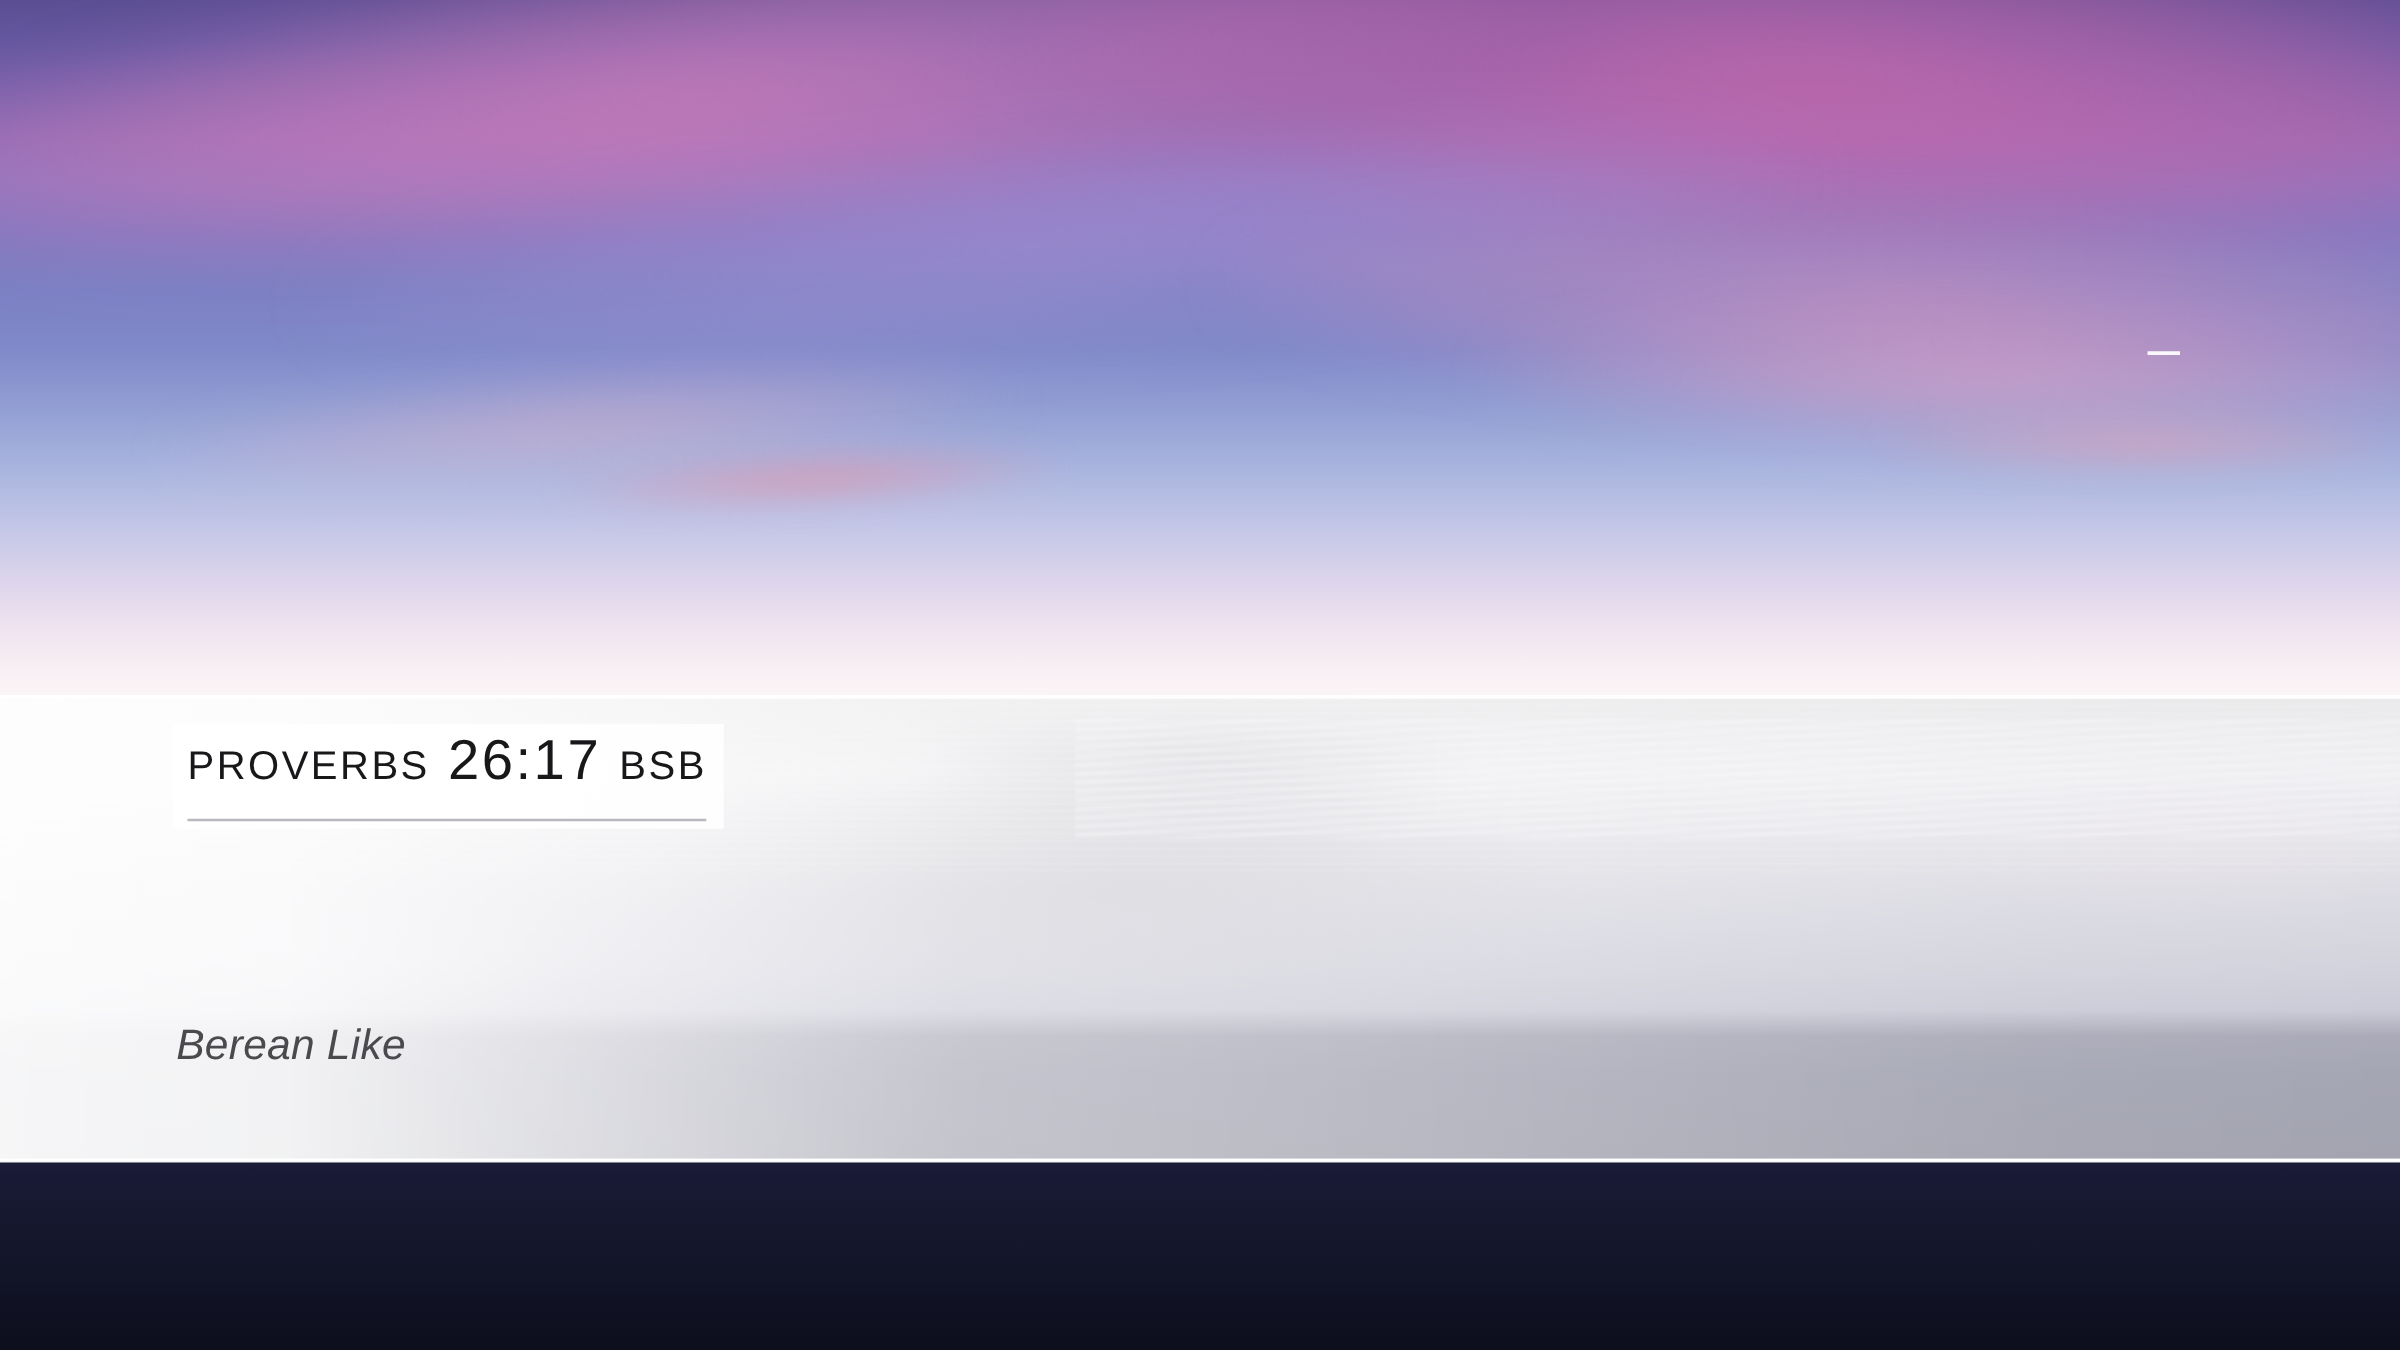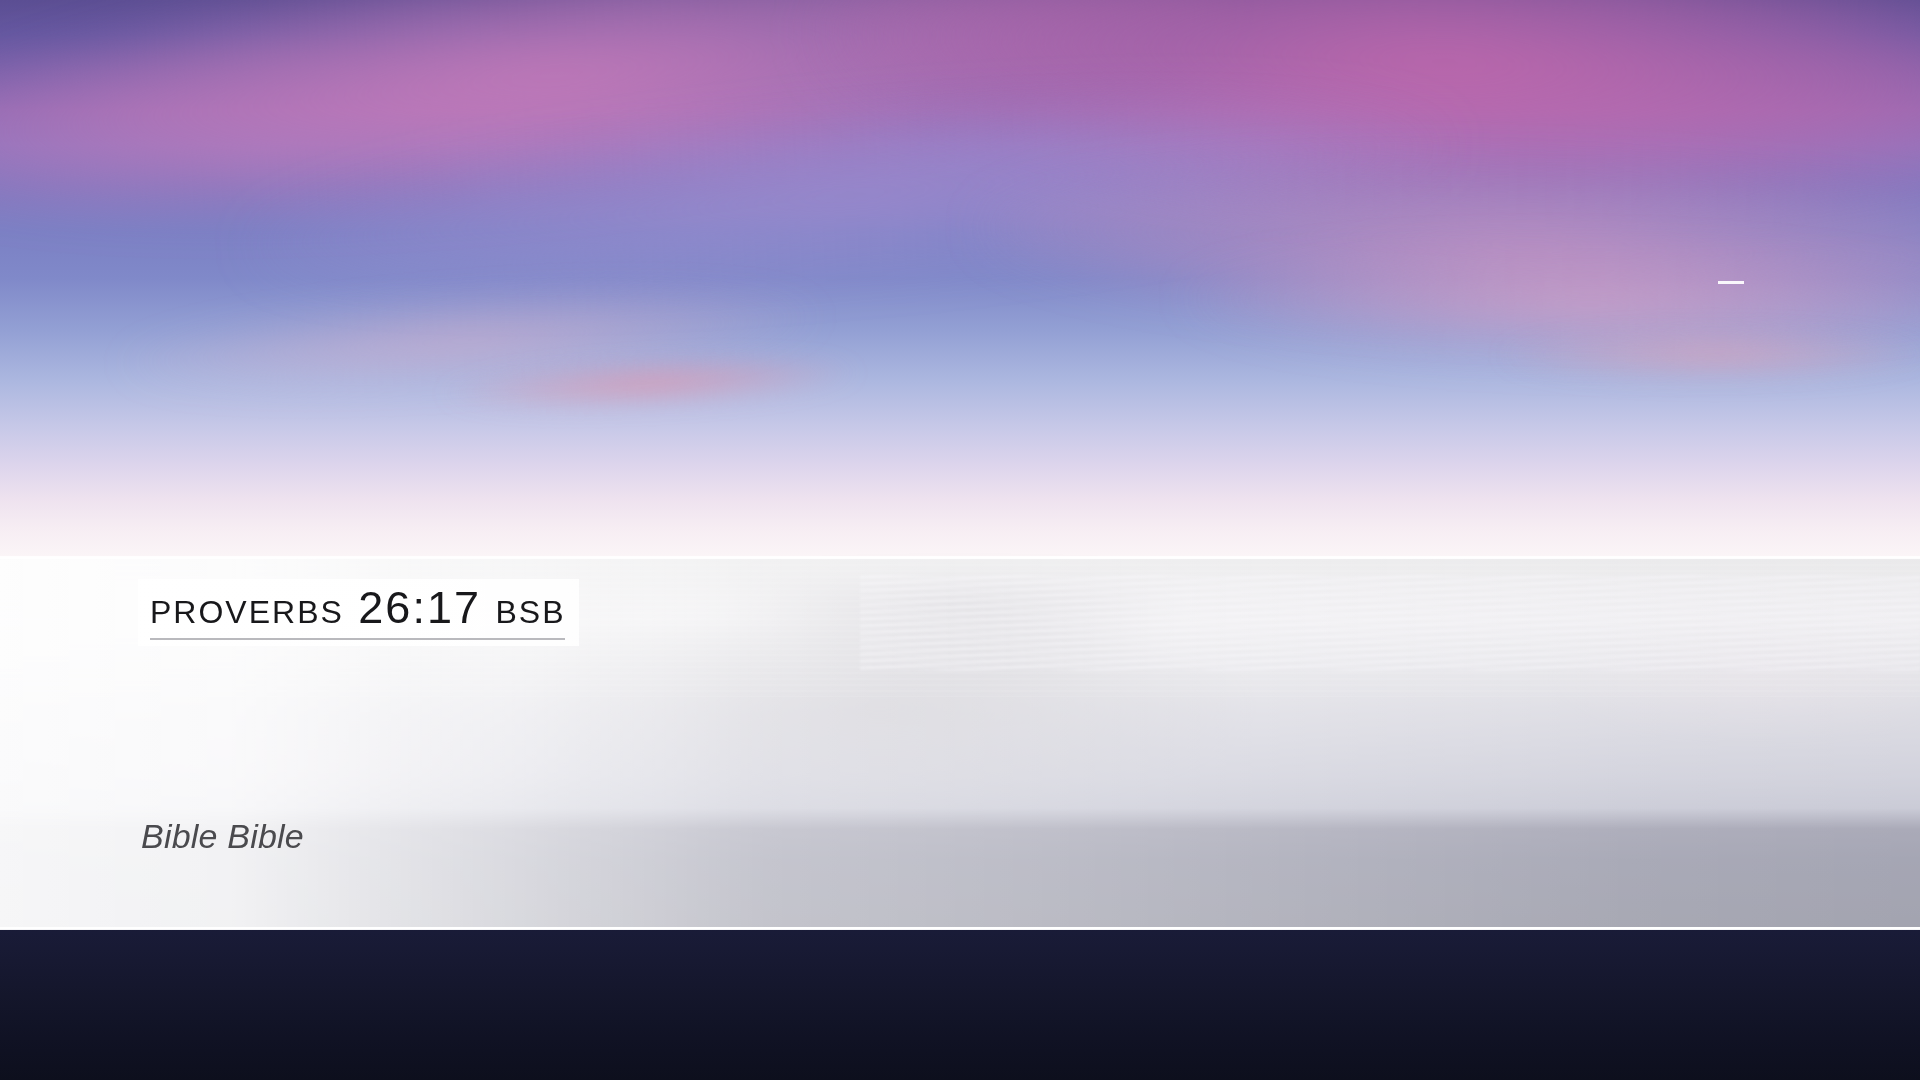--- a/index.html
+++ b/index.html
@@ -238,7 +238,7 @@
     line-height: 1.12;
     white-space: nowrap;
     border-bottom: 2px solid #b9b9bd;
-    padding-bottom: 5px;
+    padding-bottom: 22px;
     display: inline-block;
   }
 

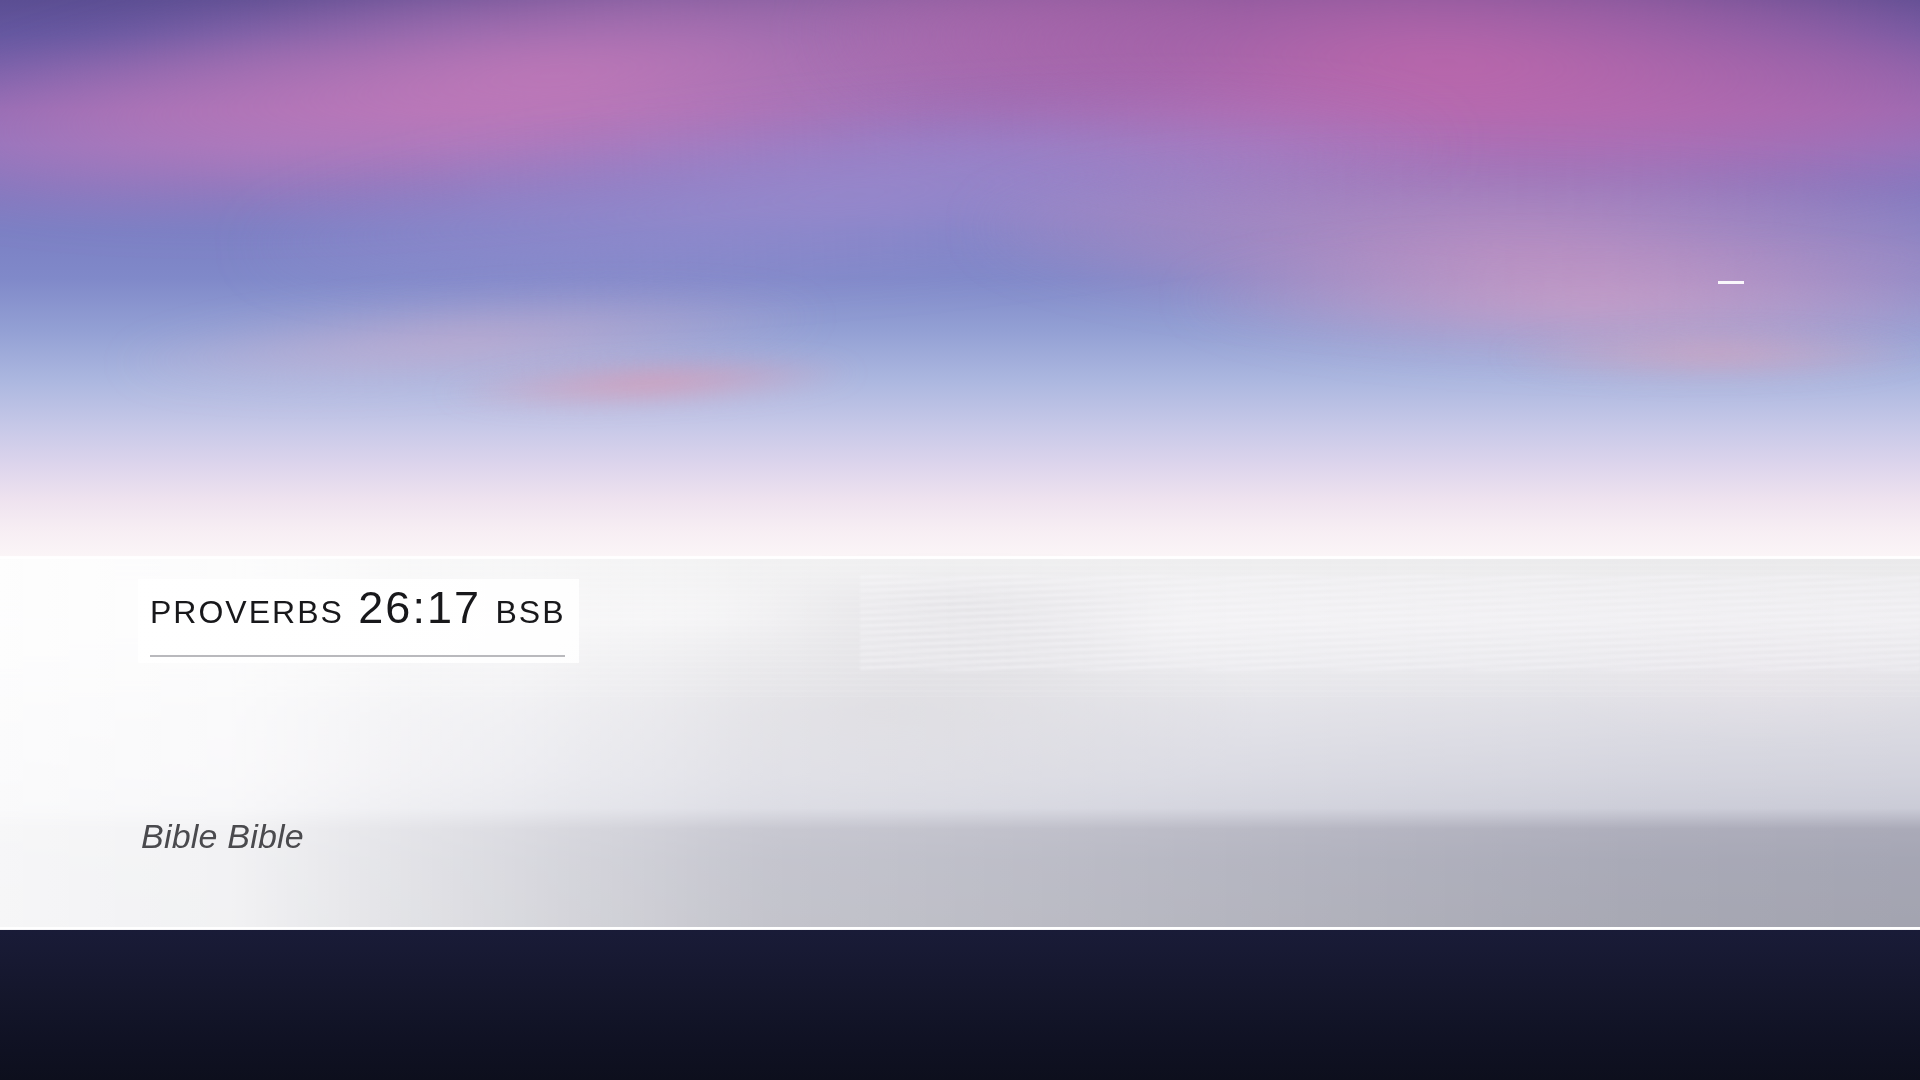--- a/index.html
+++ b/index.html
@@ -337,7 +337,7 @@
     </div>
 
 
-    <div class="attribution">Bible Bible</div>
+    <div class="attribution">Berean Like</div>
   </div>
 
 </div>

